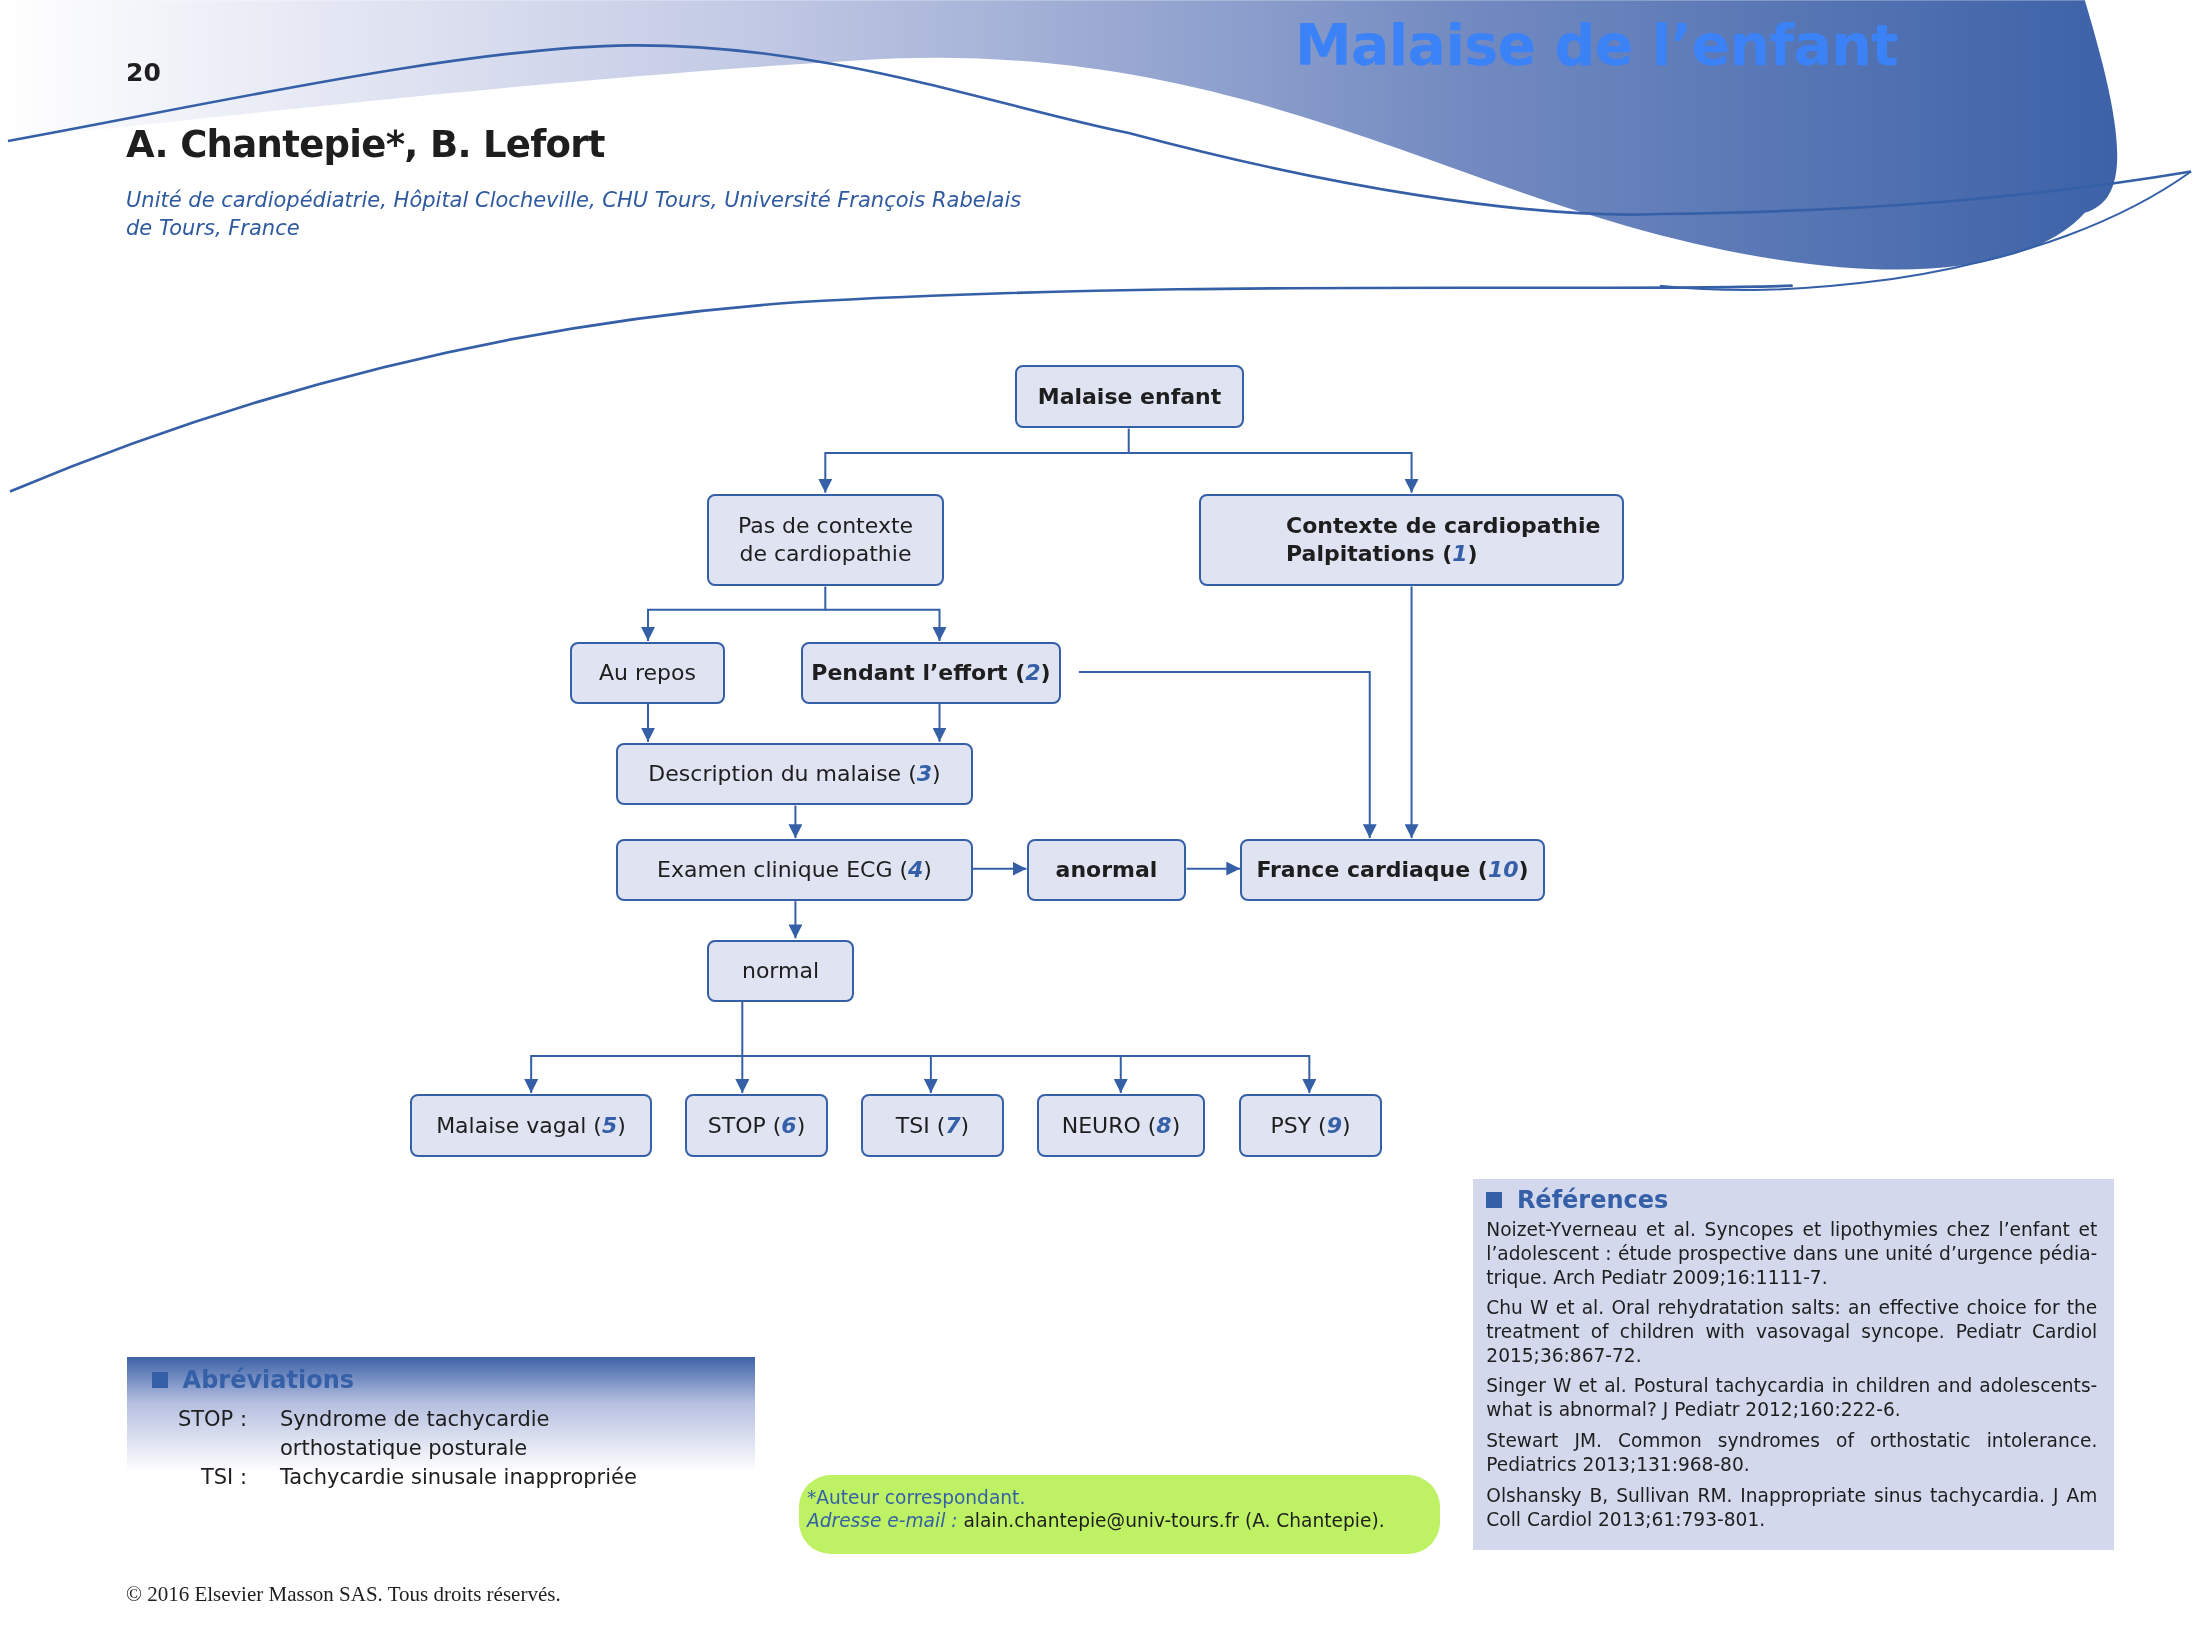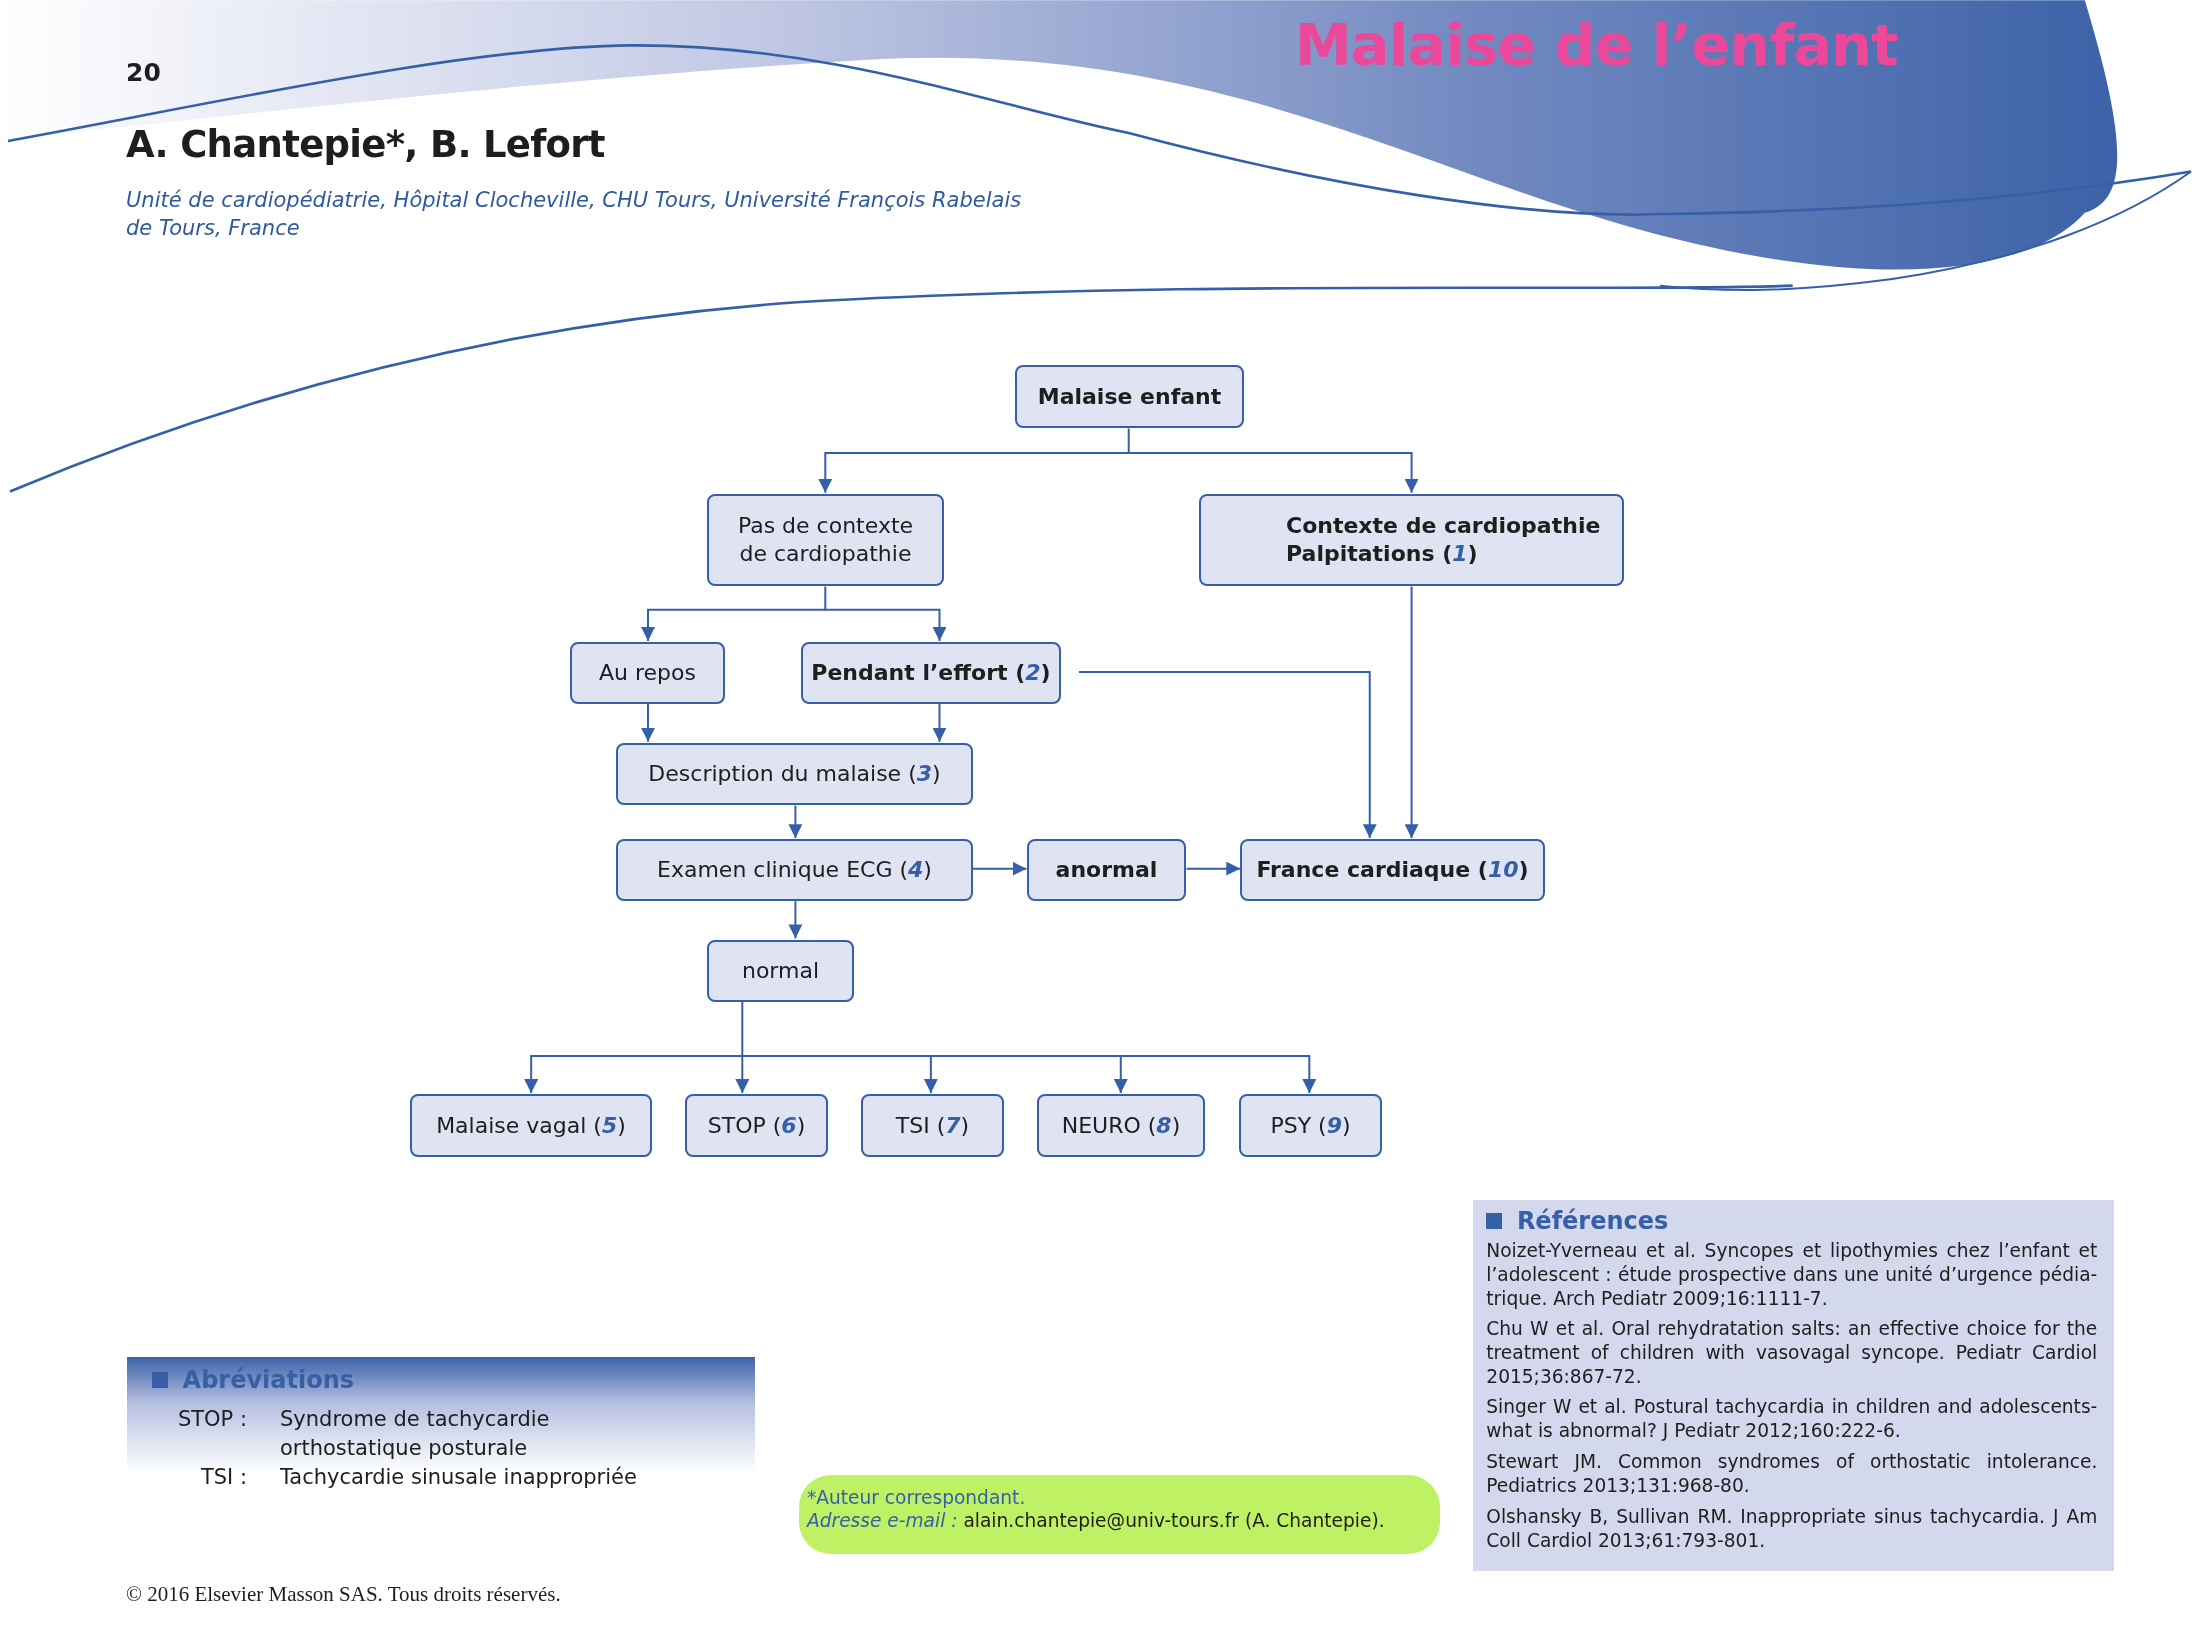--- a/index.html
+++ b/index.html
@@ -9,7 +9,7 @@
   }
   #header-art { position:absolute; left:0; top:0; width:2205px; height:505px; }
   .page-number { position:absolute; left:126px; top:58px; font-size:25px; font-weight:bold; color:#1e1e1e; }
-  .header-title { position:absolute; left:1295px; top:12px; font-size:57px; font-weight:bold; color:#ec4899; letter-spacing:-0.7px; }
+  .header-title { position:absolute; left:1295px; top:12px; font-size:57px; font-weight:bold; color:#3b82f6; letter-spacing:-0.7px; }
   .authors { position:absolute; left:126px; top:123px; font-size:37px; font-weight:bold; color:#1e1e1e; letter-spacing:-0.7px; }
   .affiliation { position:absolute; left:126px; top:186px; width:930px; font-size:21px; font-style:italic; color:#2f5aa0; line-height:28px; }
 

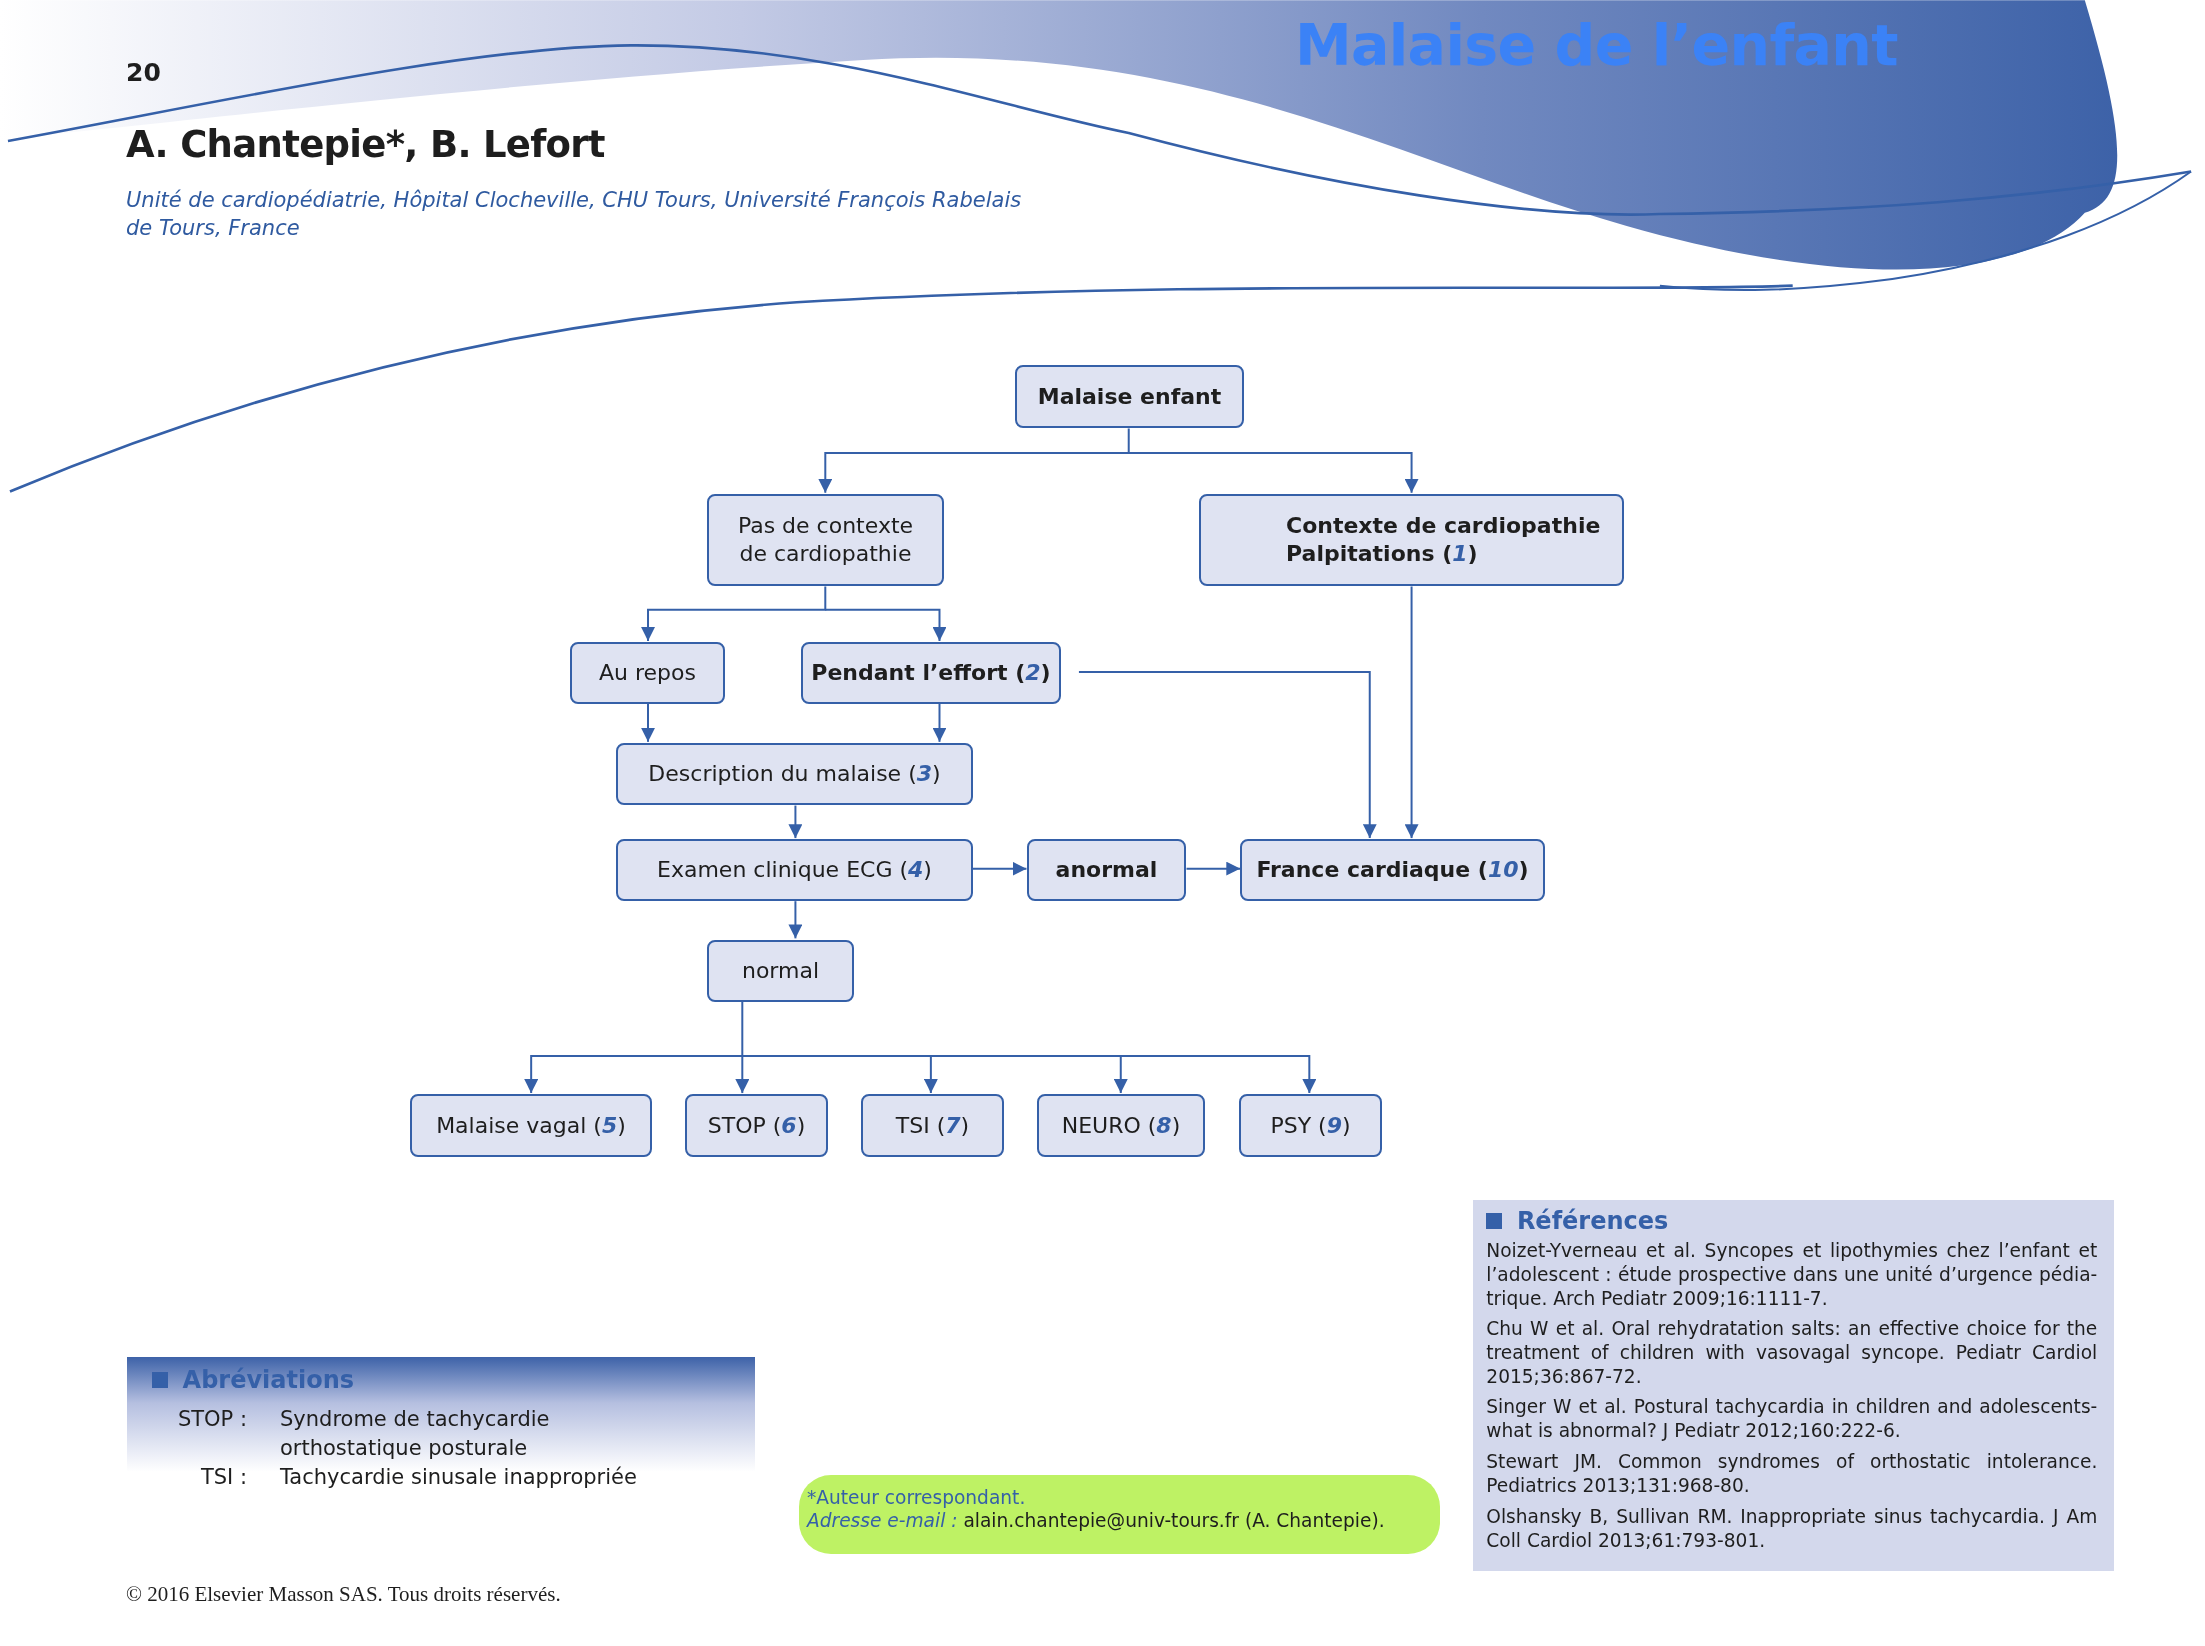--- a/index.html
+++ b/index.html
@@ -36,7 +36,7 @@
   .blue { color:#3560a8; }
   .italic { font-style:italic; }
 
-  .refs-box { position:absolute; left:1473px; top:1179px; width:641px; height:371px; background:#d3d8ec;margin-top:21px; }
+  .refs-box { position:absolute; left:1473px; top:1179px; width:641px; height:371px; background:#d3d8ec; }
   .ref-item { position:absolute; left:13.3px; width:611px; font-size:18.6px; line-height:24px; text-align:justify; color:#1e1e1e; }
 
   .copyright { position:absolute; left:126px; top:1582px; font-family:"Liberation Serif", serif; font-size:21px; color:#1e1e1e; }

